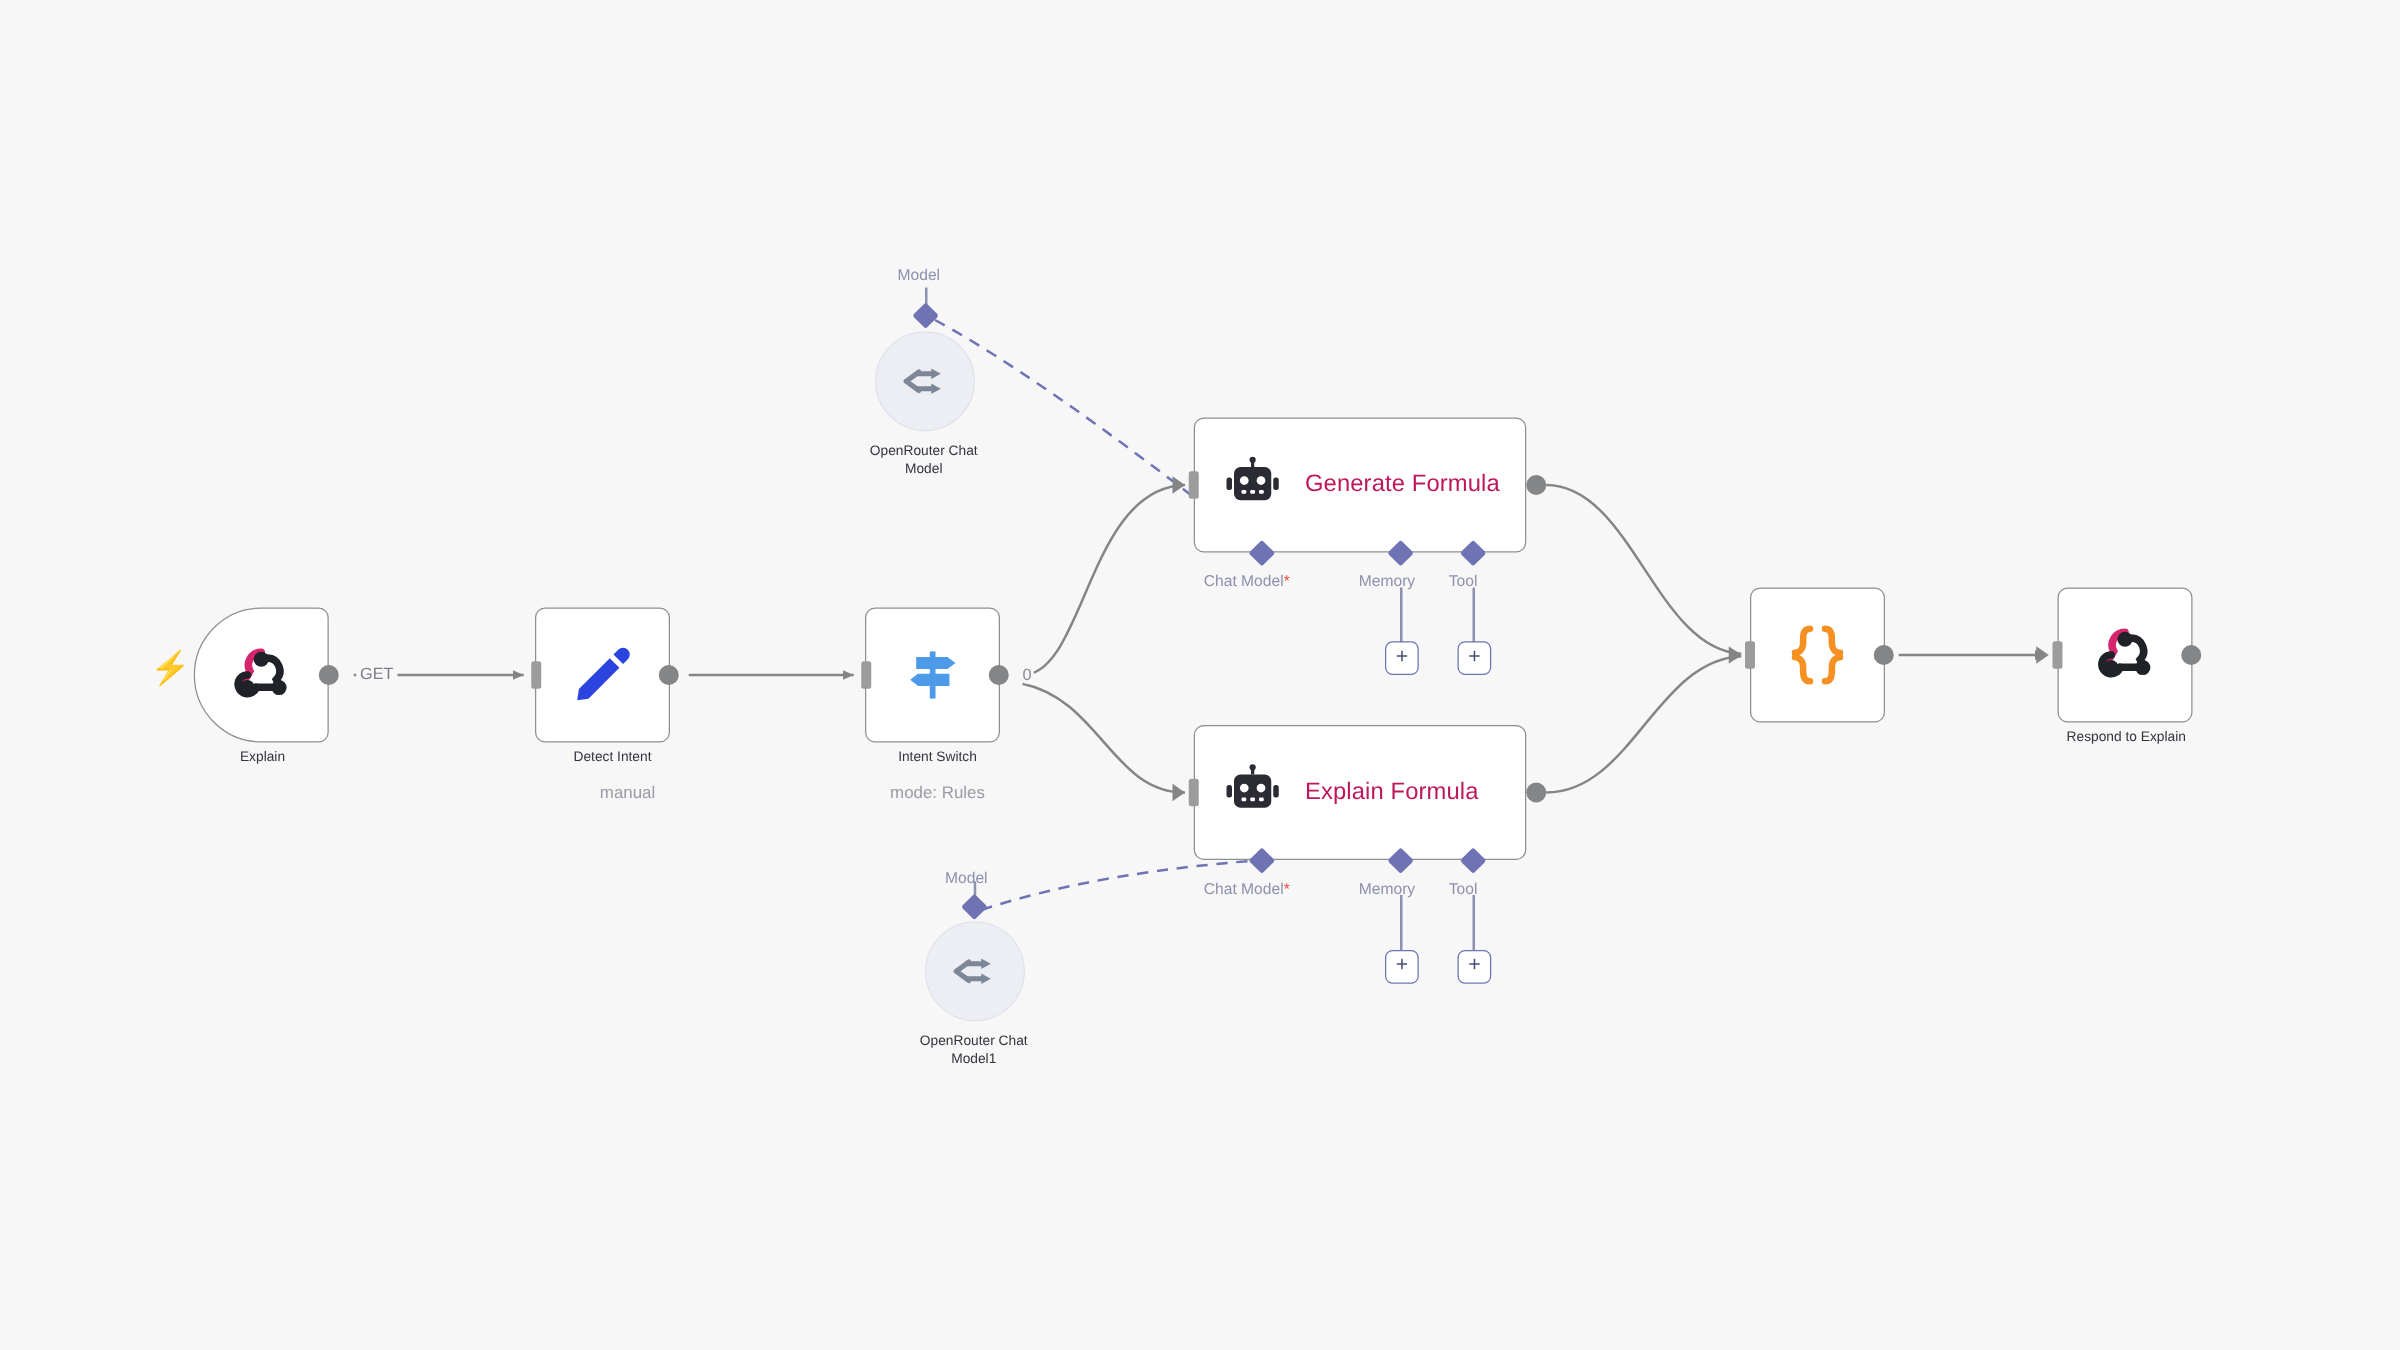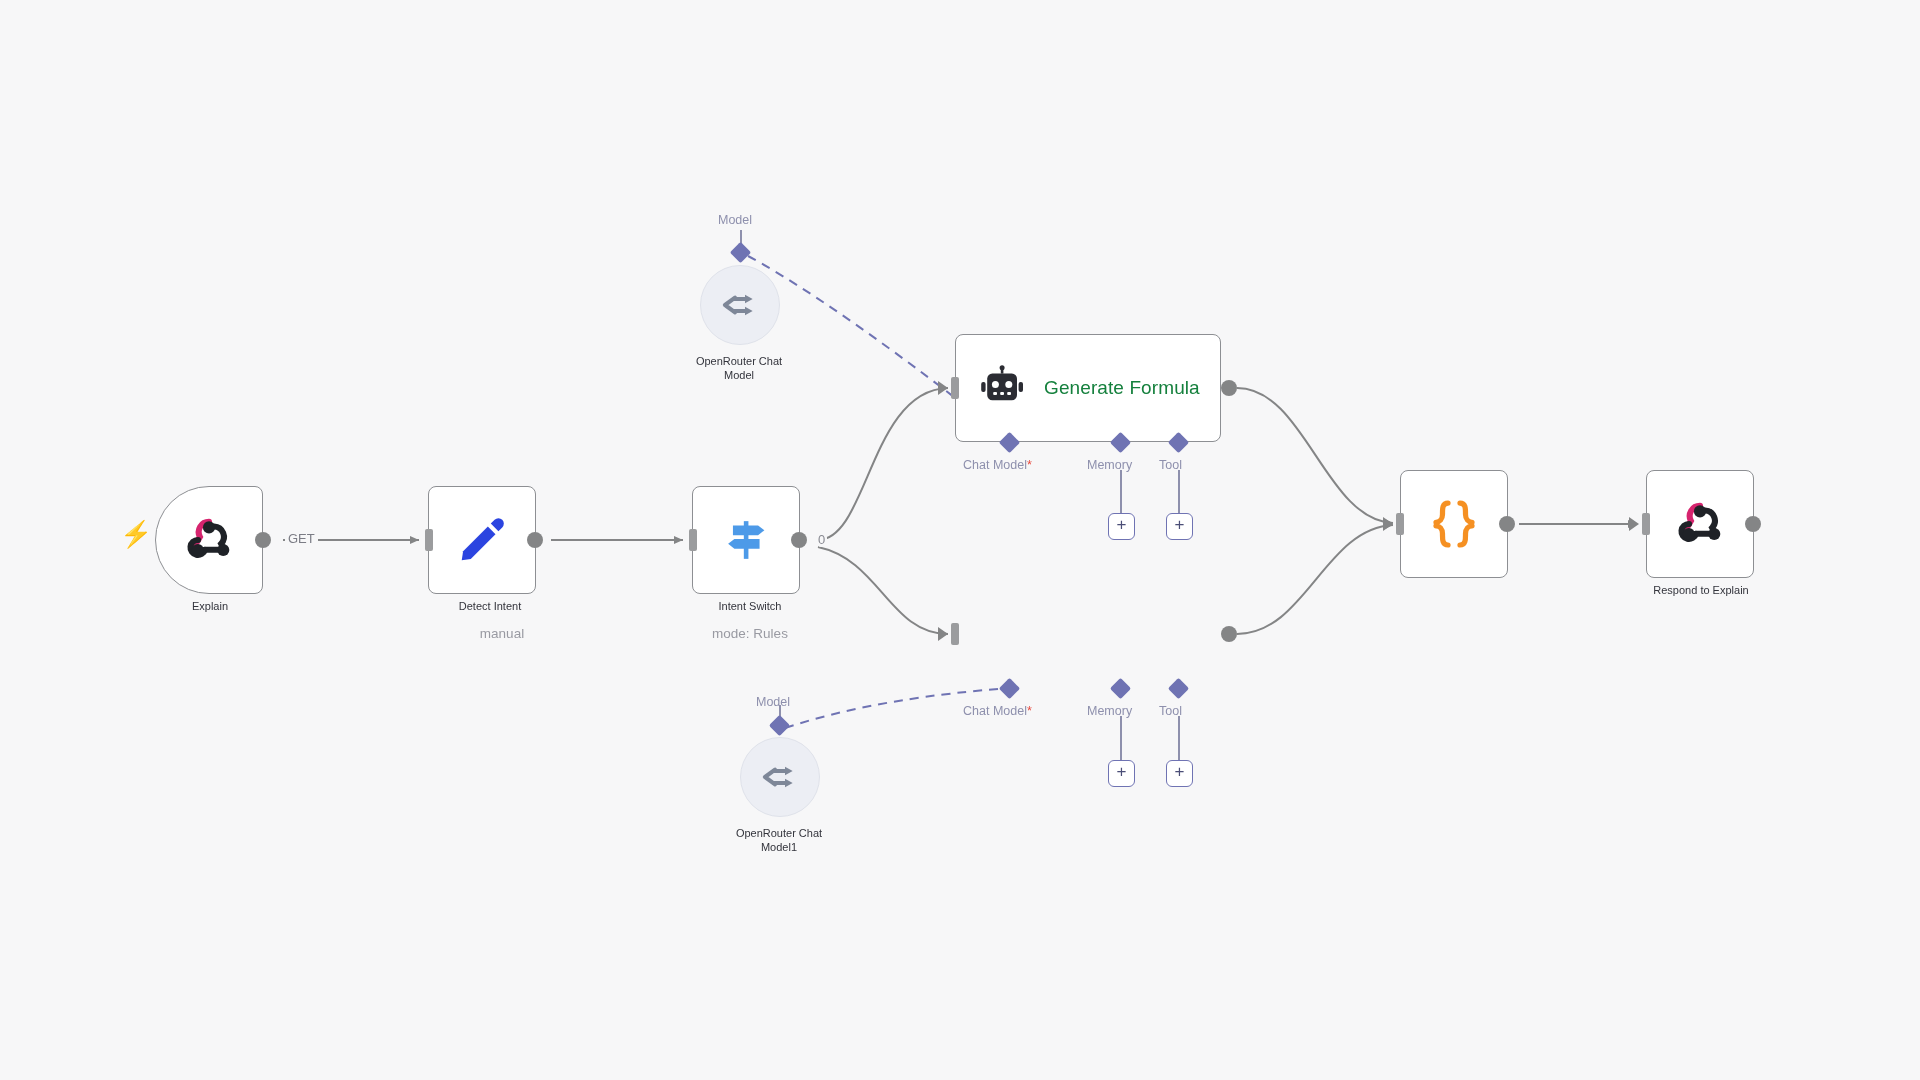--- a/index.html
+++ b/index.html
@@ -56,7 +56,7 @@
   }
   .node-title-inside {
     font-size: 19px;
-    color: #15803d;
+    color: #be185d;
     line-height: 1.22;
     letter-spacing: .1px;
   }

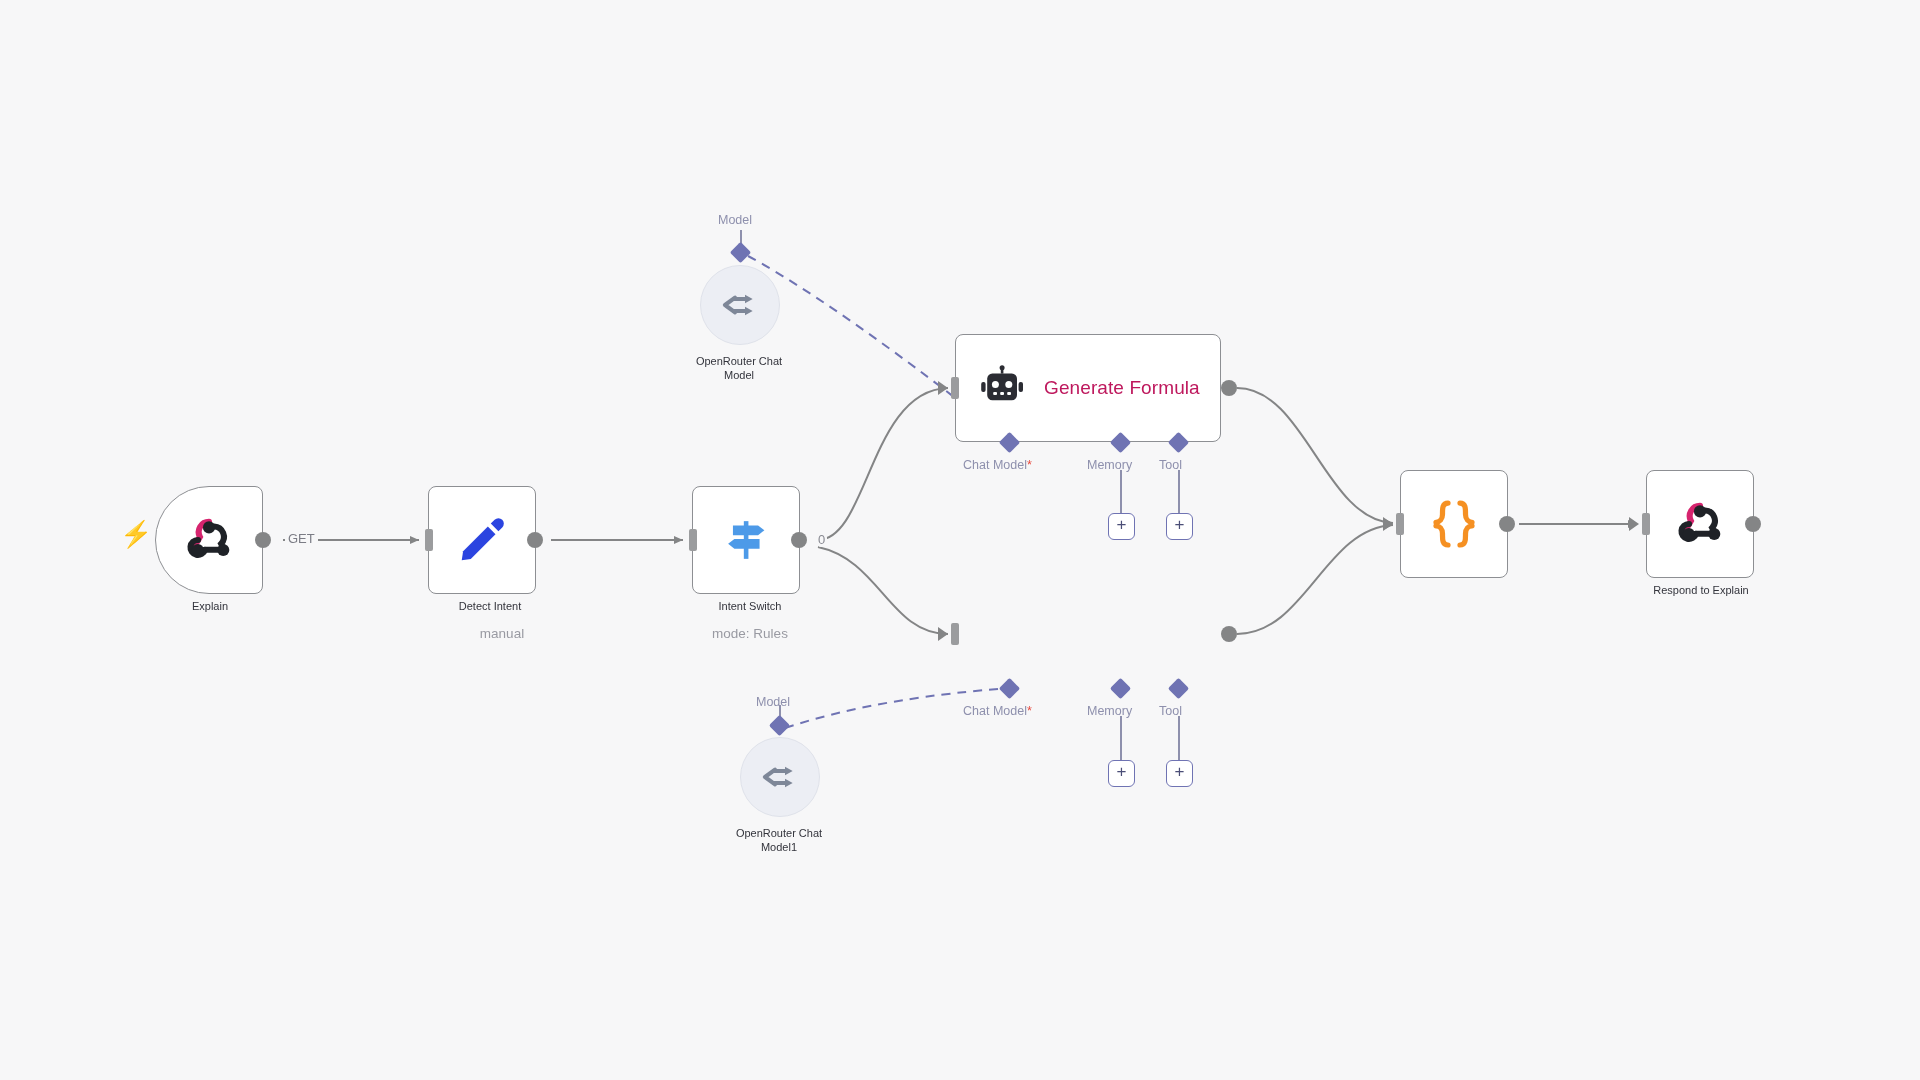--- a/index.html
+++ b/index.html
@@ -301,6 +301,21 @@
 
   <div class="arrow-in" style="left:938px; top:627px;"></div>
   <div class="port-in" style="left:951px; top:623px;"></div>
+  <div class="node wide" style="left:955px; top:580px;">
+    <svg class="icon" width="48" height="48" viewBox="0 0 24 24">
+      <rect x="11.4" y="2.2" width="1.3" height="2.6" fill="#2b2c33"></rect>
+      <circle cx="12.05" cy="1.9" r="1.25" fill="#2b2c33"></circle>
+      <rect x="4.6" y="4.8" width="14.9" height="13.3" rx="2.6" fill="#2b2c33"></rect>
+      <rect x="1.6" y="9.0" width="2.2" height="5.0" rx="1.0" fill="#2b2c33"></rect>
+      <rect x="20.3" y="9.0" width="2.2" height="5.0" rx="1.0" fill="#2b2c33"></rect>
+      <circle cx="8.7" cy="10.2" r="1.75" fill="#ffffff"></circle>
+      <circle cx="15.4" cy="10.2" r="1.75" fill="#ffffff"></circle>
+      <rect x="7.6" y="14.0" width="1.9" height="1.5" rx="0.5" fill="#ffffff"></rect>
+      <rect x="11.1" y="14.0" width="1.9" height="1.5" rx="0.5" fill="#ffffff"></rect>
+      <rect x="14.6" y="14.0" width="1.9" height="1.5" rx="0.5" fill="#ffffff"></rect>
+    </svg>
+    <div class="node-title-inside">Explain Formula</div>
+  </div>
   <div class="port-out" style="left:1221px; top:626px;"></div>
 
   <div class="diamond" style="left:1002px; top:681px;"></div>

